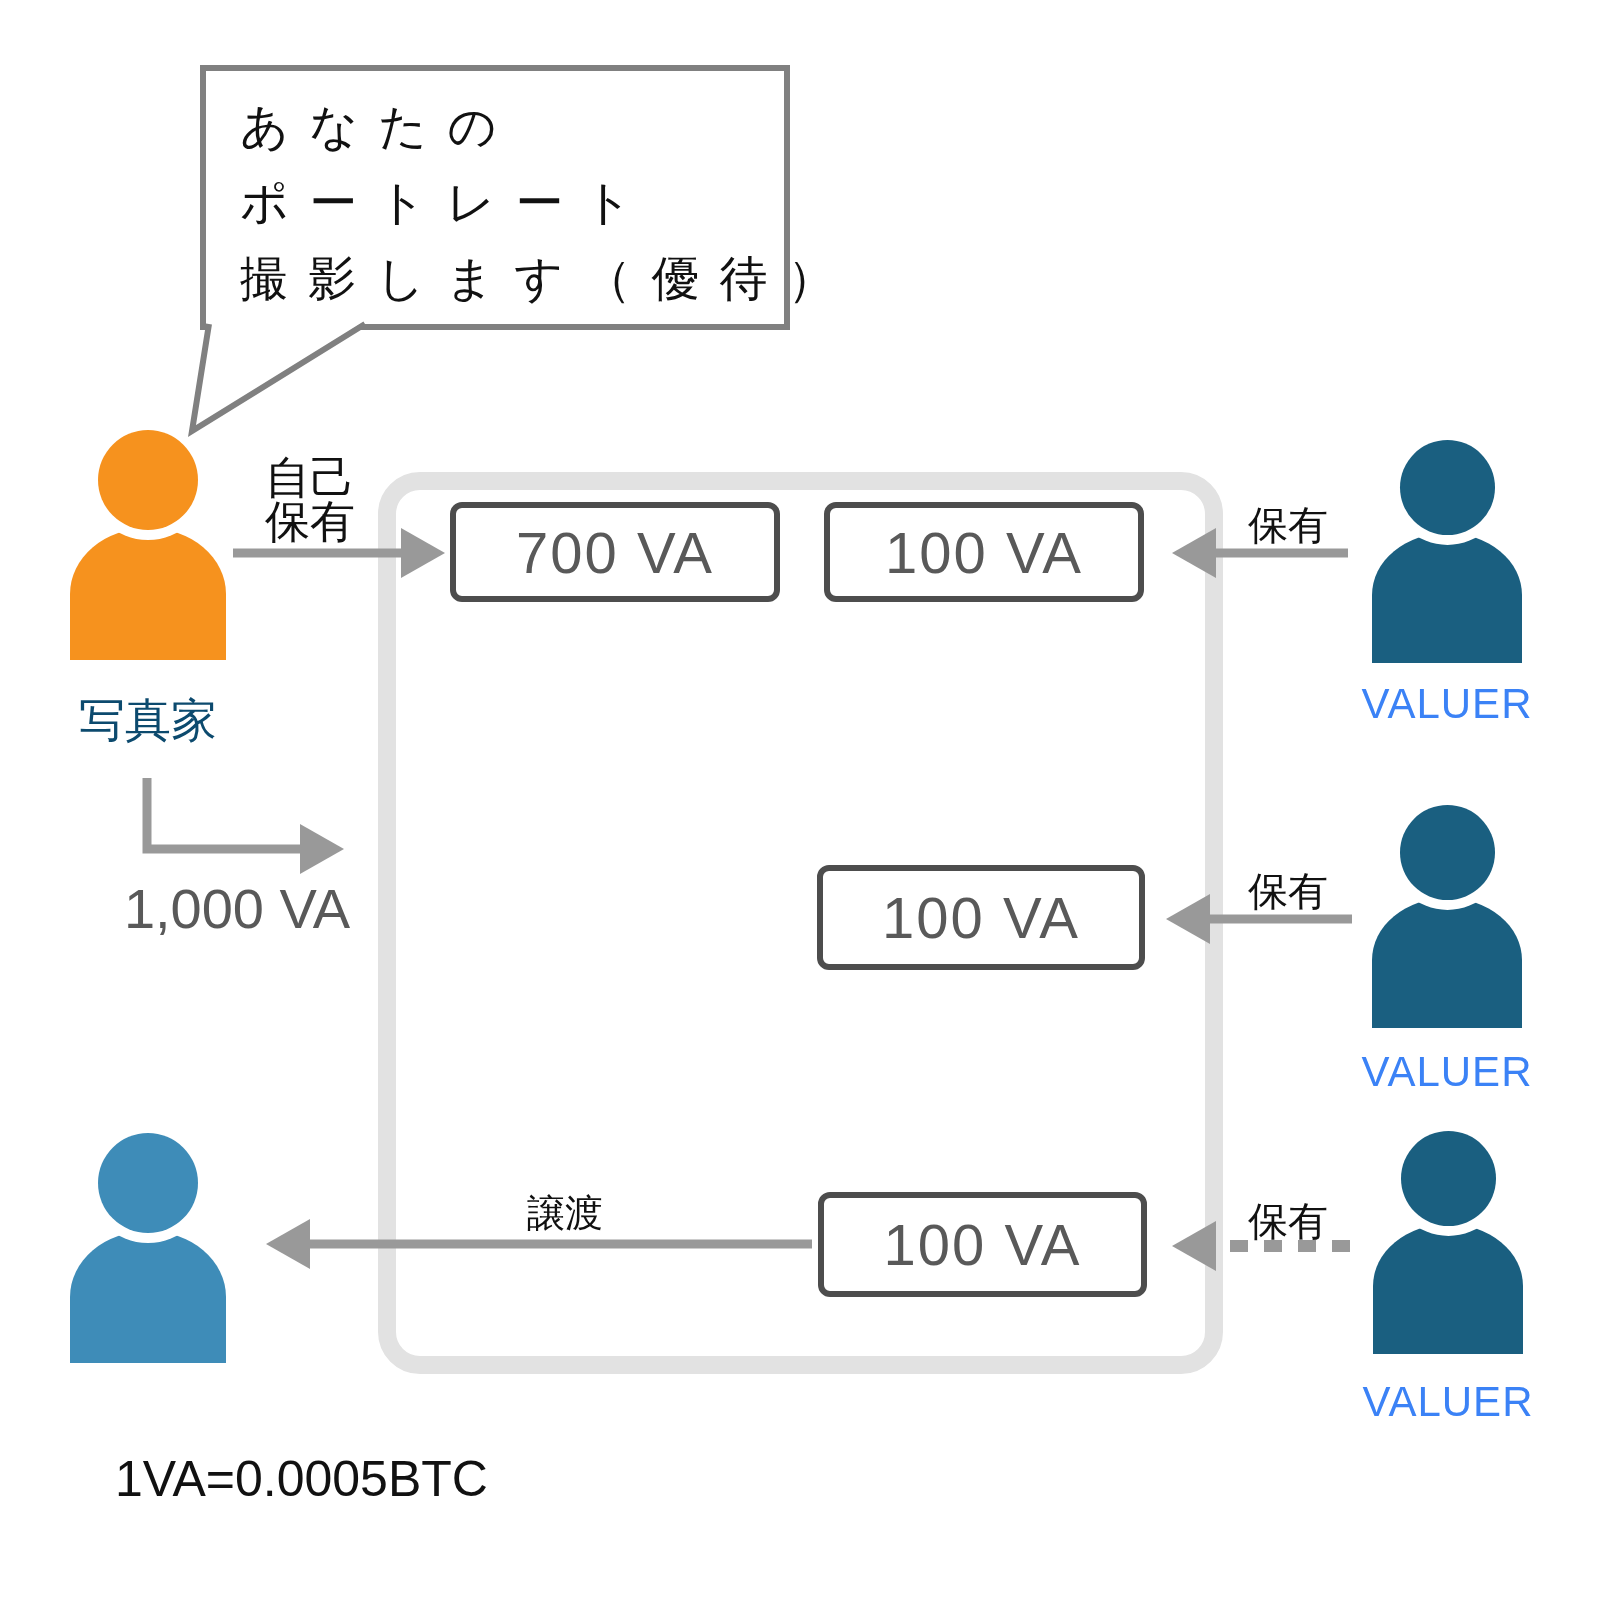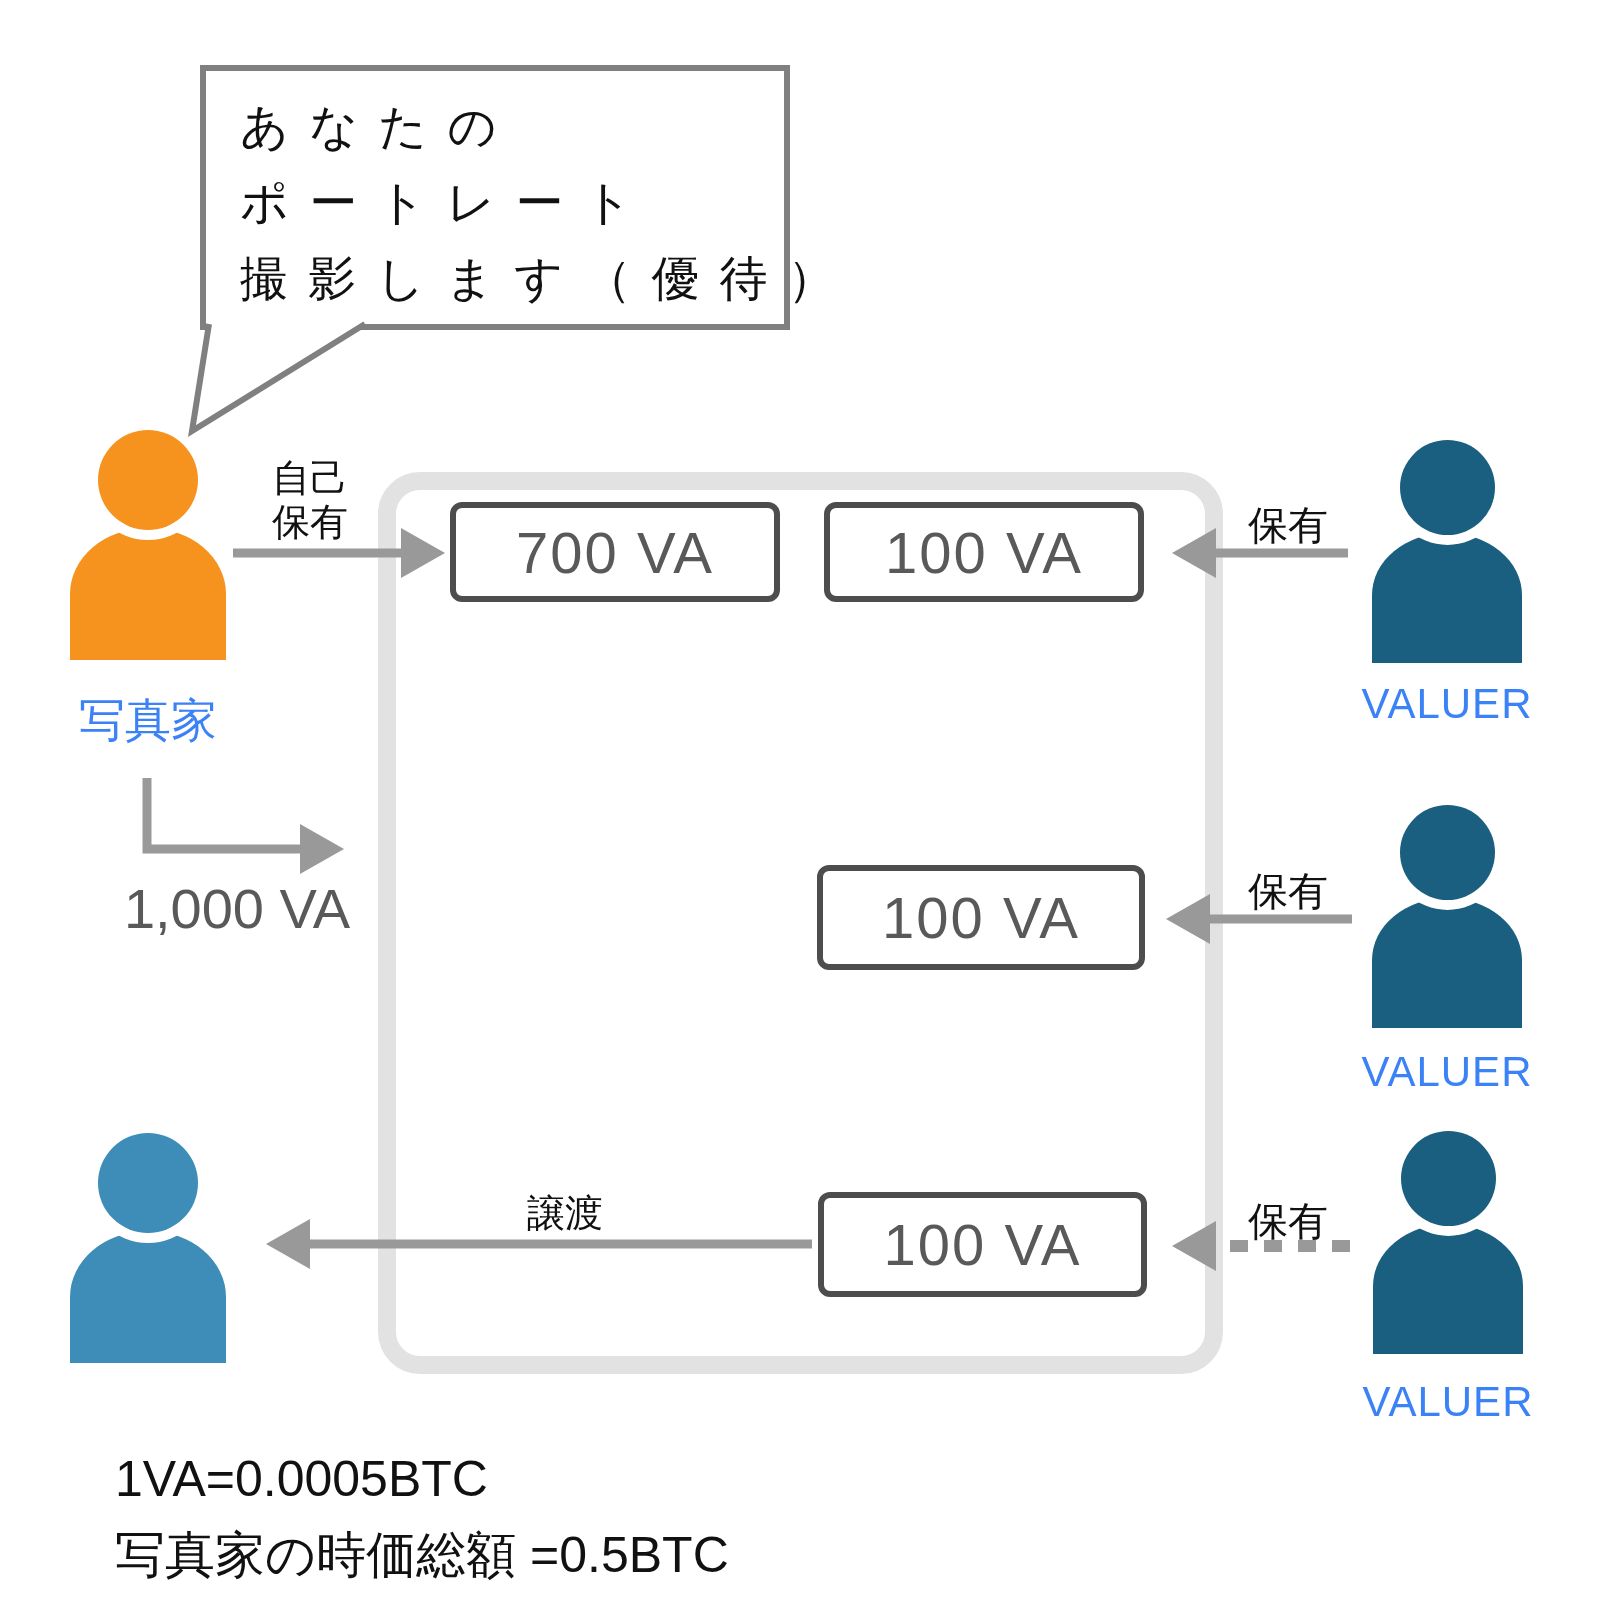--- a/index.html
+++ b/index.html
@@ -49,7 +49,7 @@
   #box-bottom {left:818px;top:1192px;width:329px;height:105px;}
   
   .lbl{position:absolute;text-align:center;color:#111;white-space:nowrap;}
-  .lbl-selfhold{left:250px;top:456px;width:120px;font-size:38px;line-height:44px;}
+  .lbl-selfhold{left:250px;top:456px;width:120px;font-size:45px;line-height:44px;}
   .lbl-hold-top{left:1228px;top:498px;width:120px;font-size:40px;}
   .lbl-hold-mid{left:1228px;top:864px;width:120px;font-size:40px;}
   .lbl-hold-bot{left:1228px;top:1194px;width:120px;font-size:40px;}

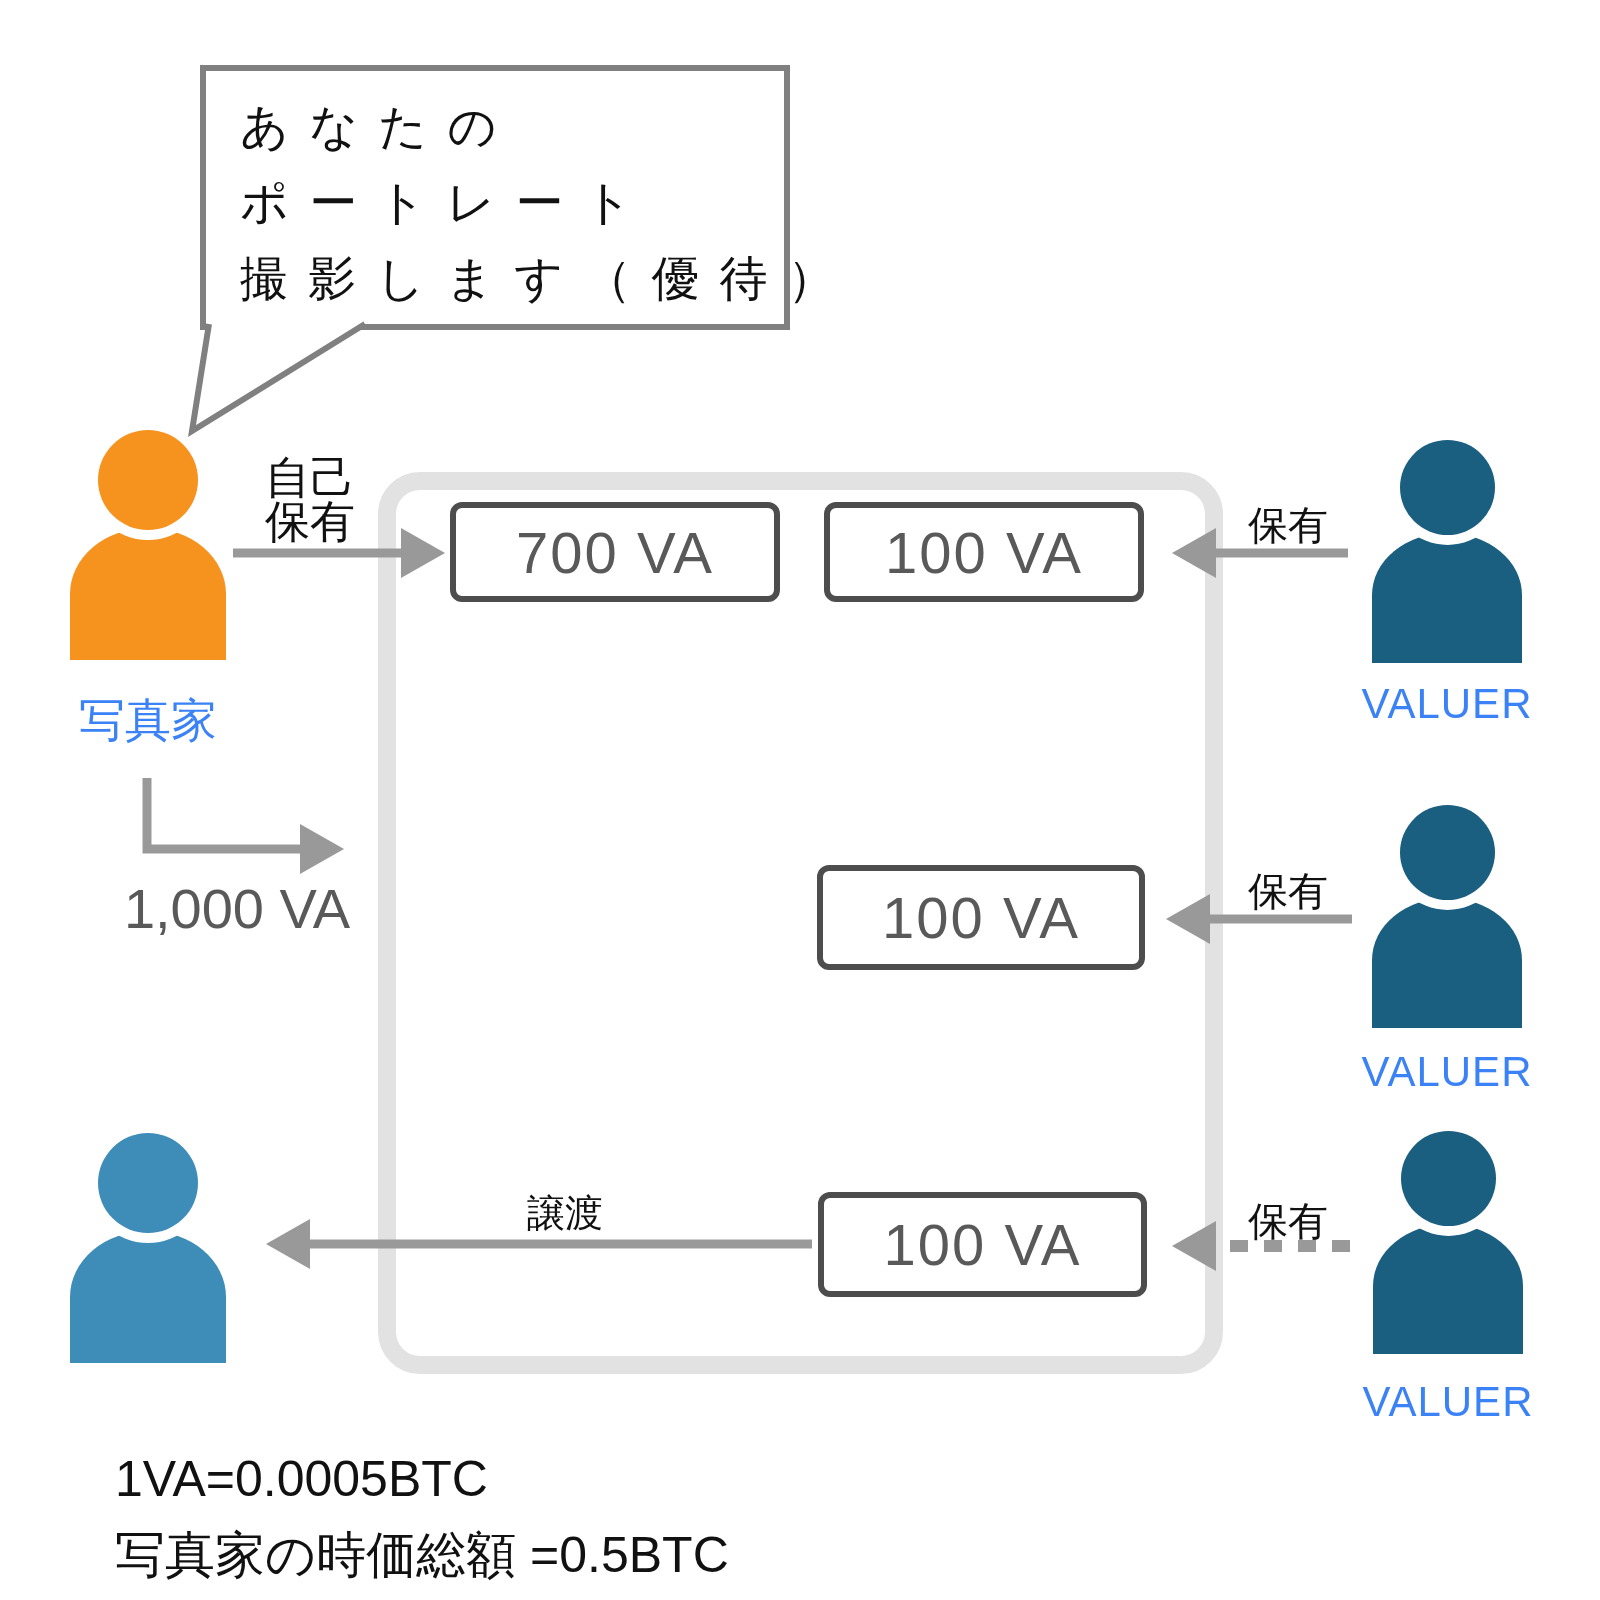--- a/index.html
+++ b/index.html
@@ -54,7 +54,7 @@
   .lbl-hold-mid{left:1228px;top:864px;width:120px;font-size:40px;}
   .lbl-hold-bot{left:1228px;top:1194px;width:120px;font-size:40px;}
   .lbl-transfer{left:490px;top:1188px;width:150px;font-size:38px;}
-  .lbl-name{color:#3b82f6;font-size:46px;}
+  .lbl-name{color:#0c4a6e;font-size:46px;}
   .lbl-photographer{left:70px;top:690px;width:156px;}
   .valuer-label{
     position:absolute;width:220px;text-align:center;

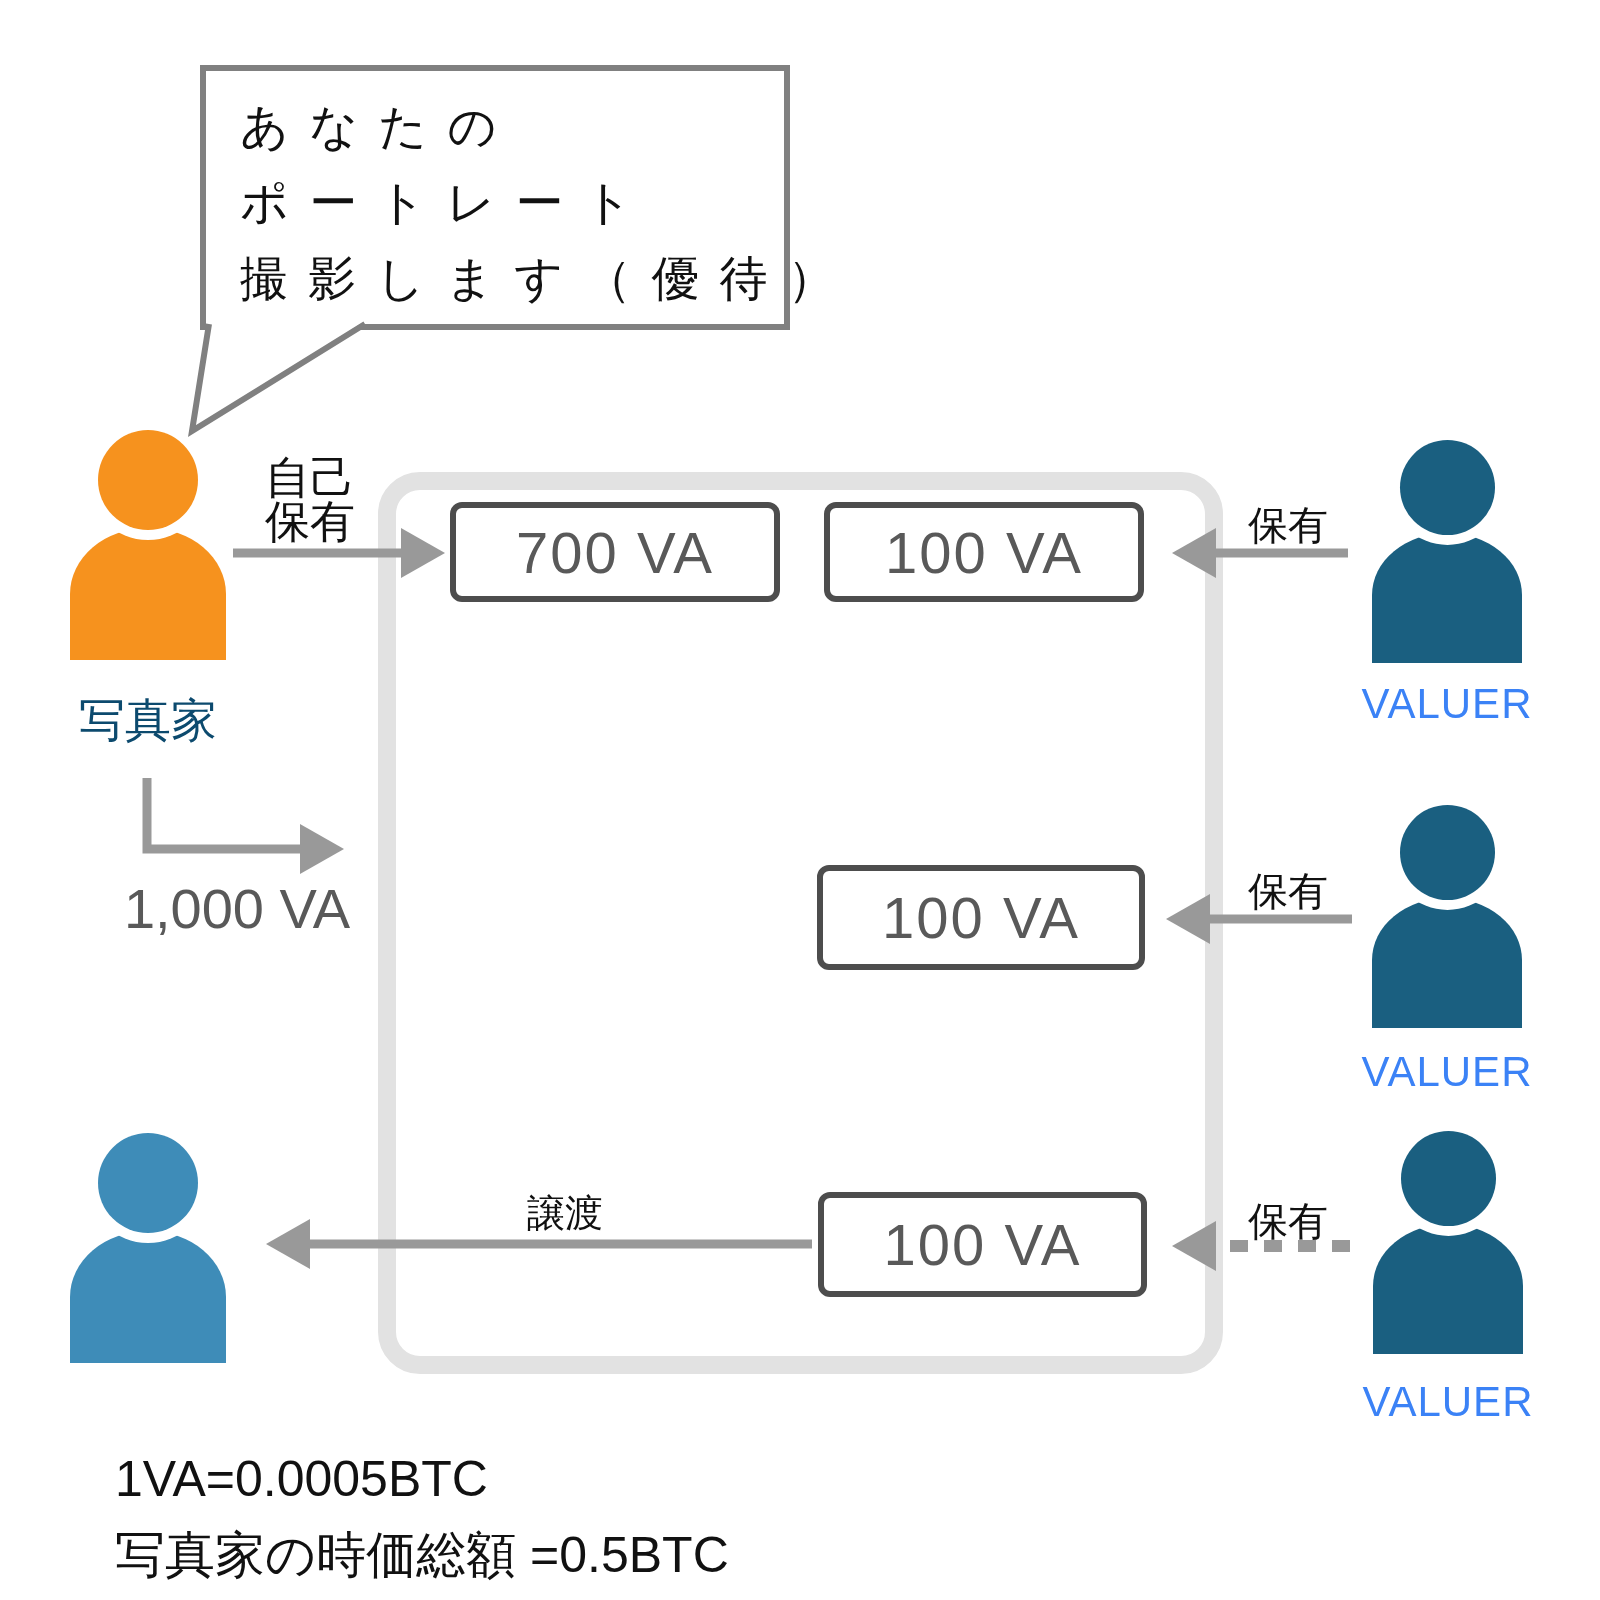--- a/index.html
+++ b/index.html
@@ -143,7 +143,6 @@
   </div>
 
   <div class="footer-line" id="footer1">1VA=0.0005BTC</div>
-  <div class="footer-line" id="footer2">写真家の時価総額 =0.5BTC</div>
 
   <svg id="overlay" viewBox="0 0 1600 1600">
 

